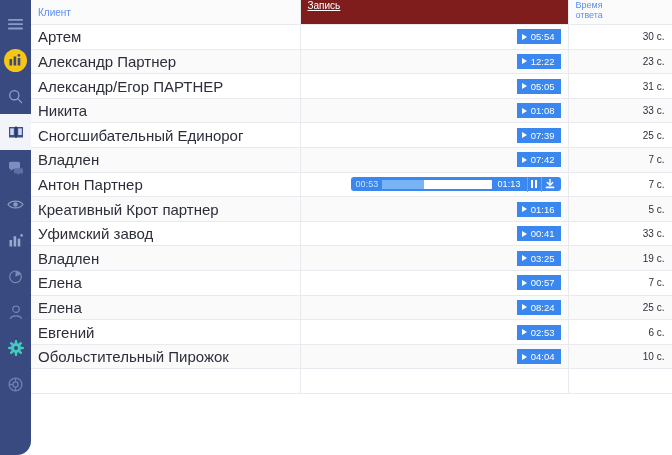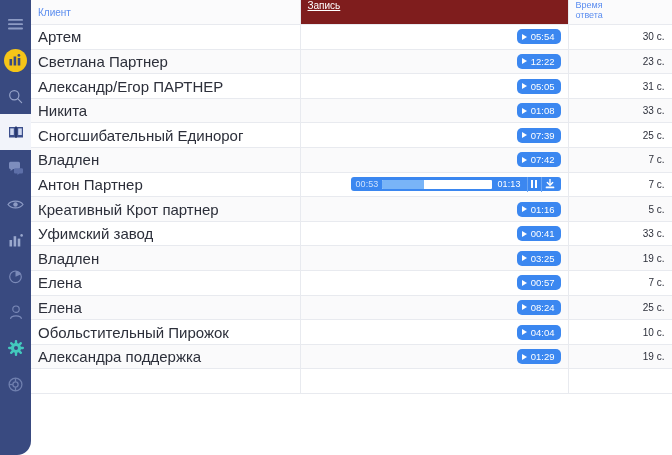--- a/index.html
+++ b/index.html
@@ -135,7 +135,7 @@
     gap: 4px;
     background: #3b87f0;
     color: #ffffff;
-    border-radius: 5px;
+    border-radius: 0;
     padding: 2px 6px 2px 5px;
     font-size: 9.5px;
     line-height: 11px;

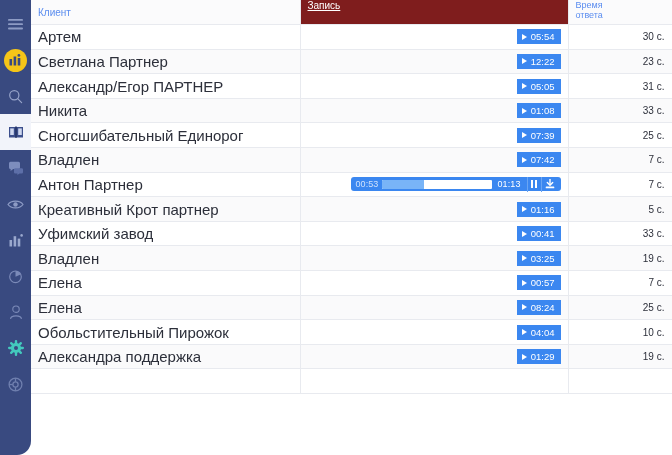--- a/index.html
+++ b/index.html
@@ -353,7 +353,7 @@
           <td class="resp">30 с.</td>
         </tr>
         <tr>
-          <td class="client">Светлана Партнер</td>
+          <td class="client">Александр Партнер</td>
           <td class="record"><span class="play-chip">
               <span class="tri"></span>
               <span>12:22</span>

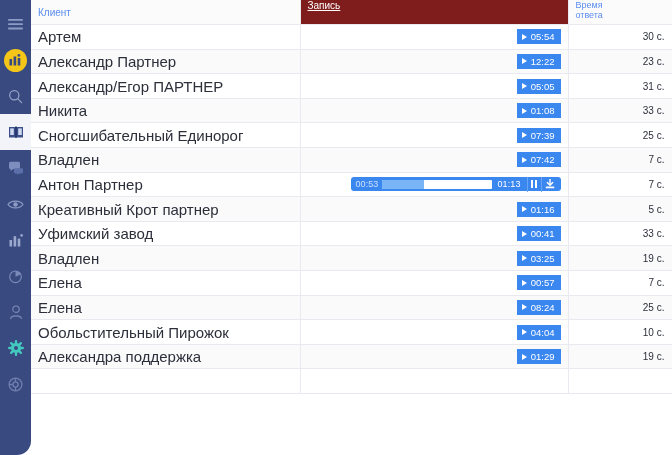--- a/index.html
+++ b/index.html
@@ -455,6 +455,14 @@
           <td class="resp">25 с.</td>
         </tr>
         <tr>
+          <td class="client">Евгений</td>
+          <td class="record"><span class="play-chip">
+              <span class="tri"></span>
+              <span>02:53</span>
+            </span></td>
+          <td class="resp">6 с.</td>
+        </tr>
+        <tr>
           <td class="client">Обольстительный Пирожок</td>
           <td class="record"><span class="play-chip">
               <span class="tri"></span>

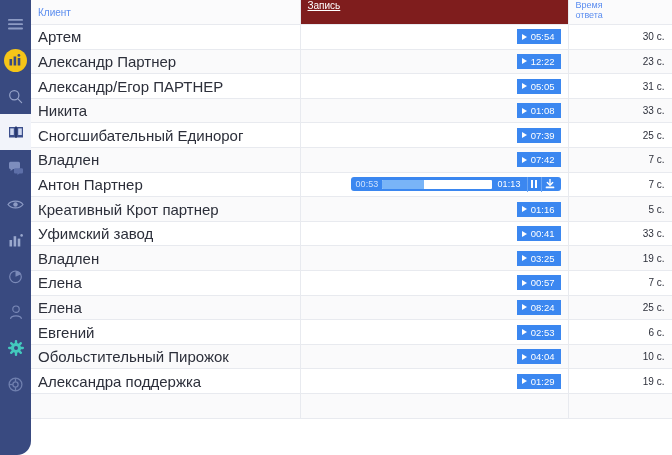--- a/index.html
+++ b/index.html
@@ -471,14 +471,6 @@
           <td class="resp">10 с.</td>
         </tr>
         <tr>
-          <td class="client">Александра поддержка</td>
-          <td class="record"><span class="play-chip">
-              <span class="tri"></span>
-              <span>01:29</span>
-            </span></td>
-          <td class="resp">19 с.</td>
-        </tr>
-        <tr>
           <td class="client"></td>
           <td class="record"></td>
           <td class="resp"></td>

